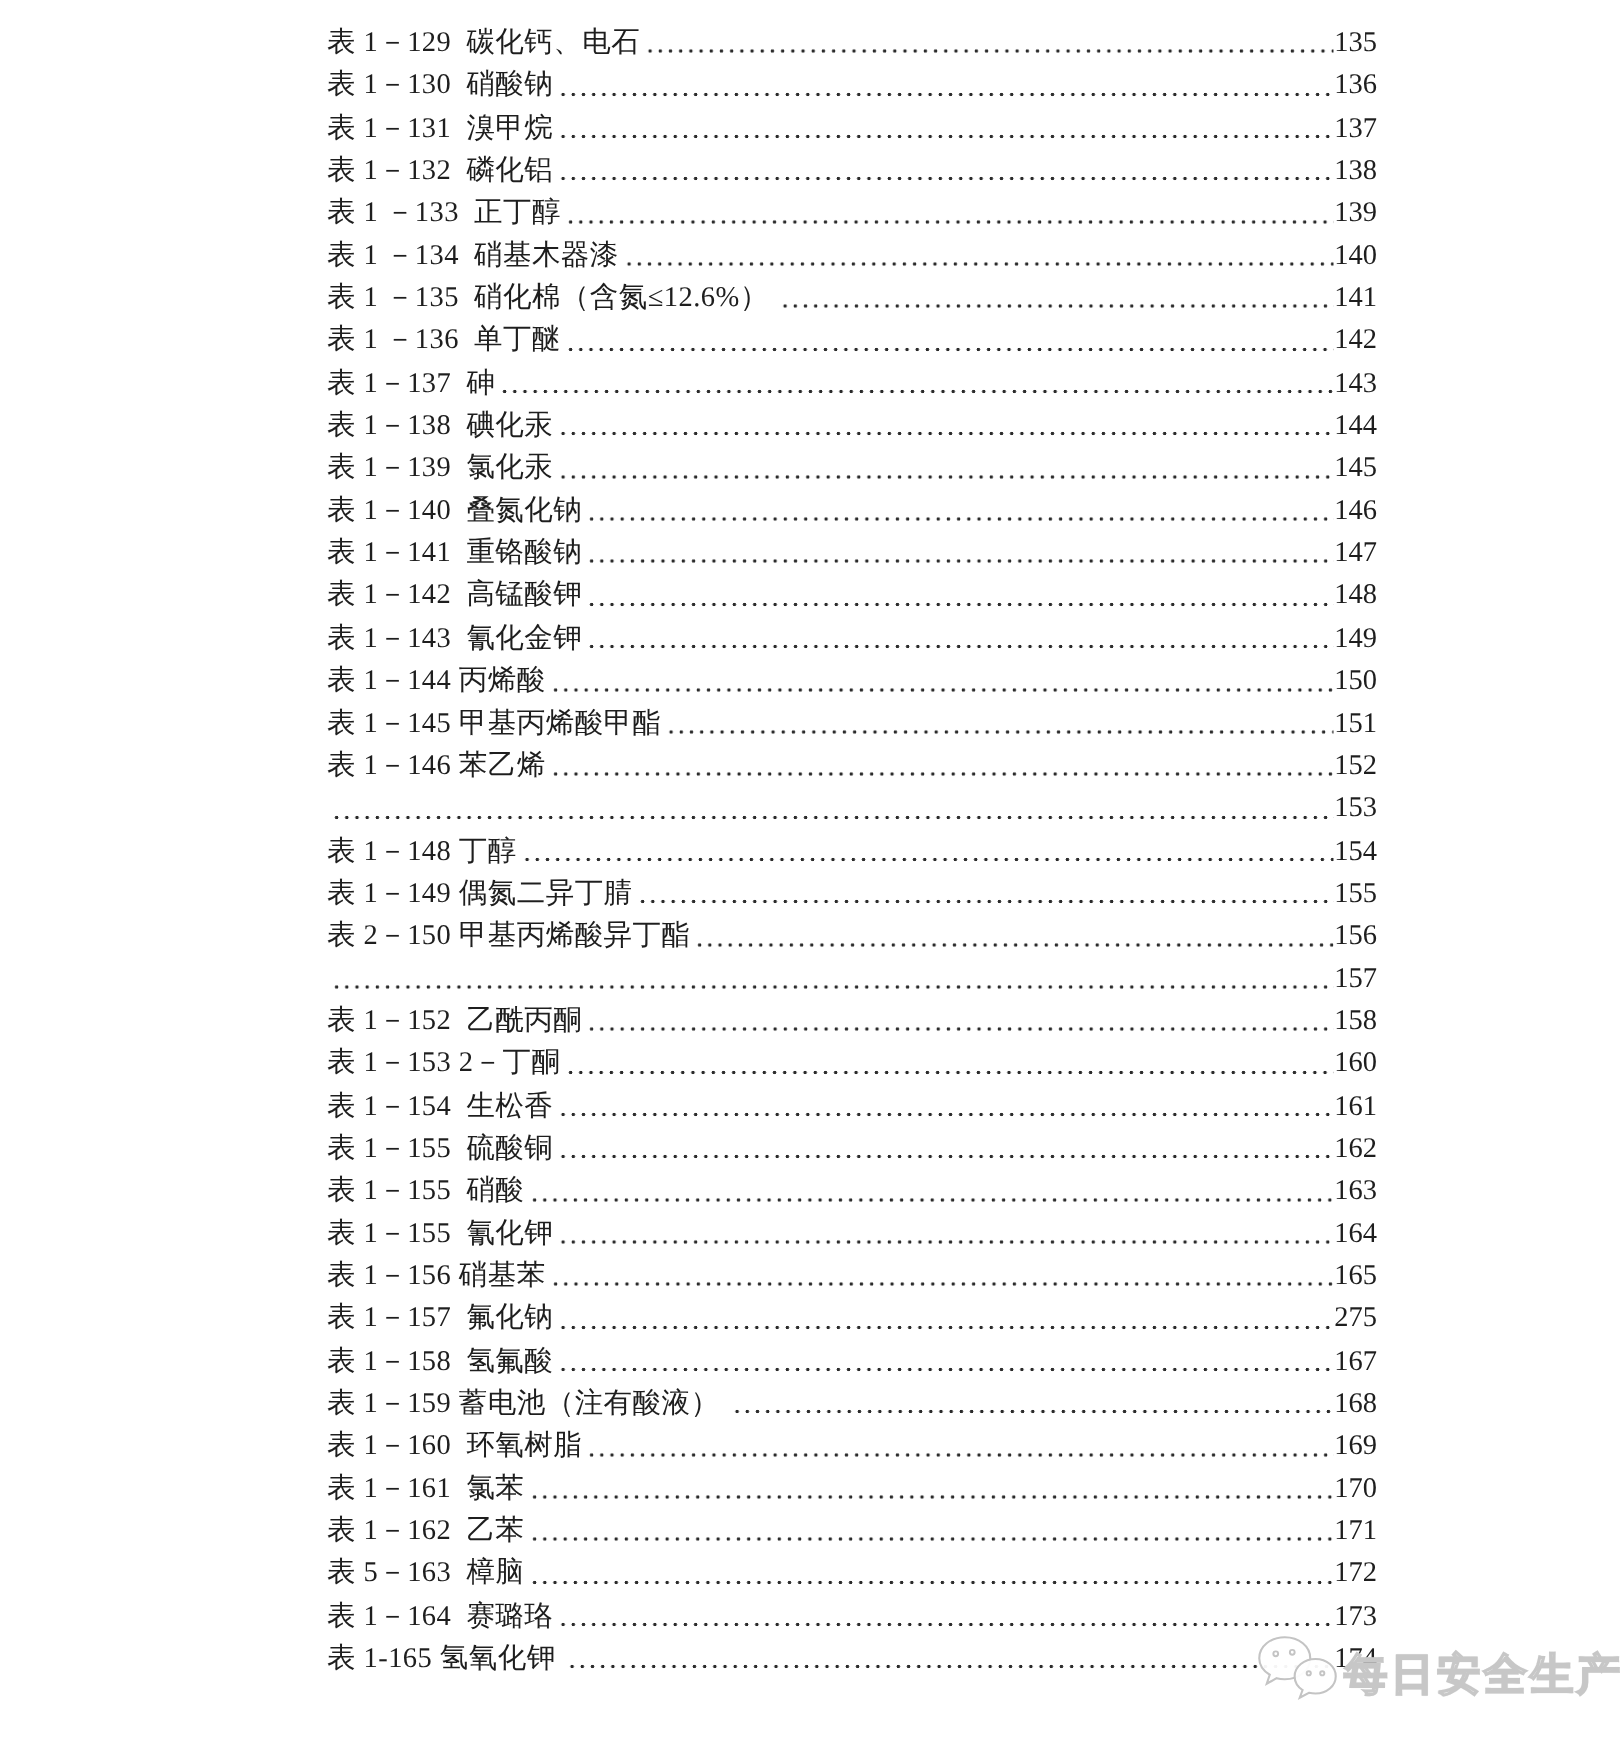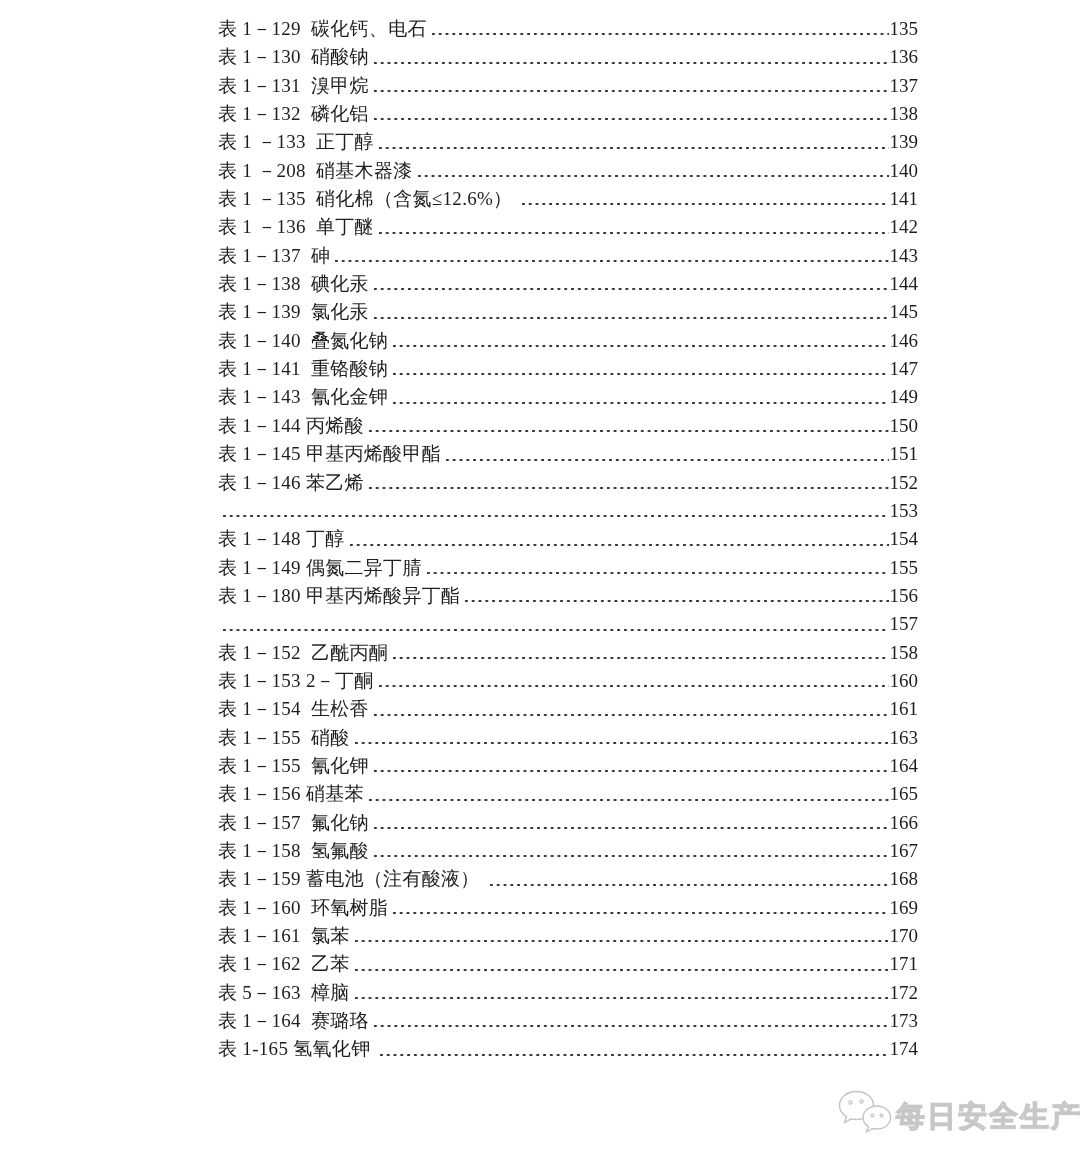--- a/index.html
+++ b/index.html
@@ -110,7 +110,7 @@
         <span class="toc-page">139</span>
       </div>
       <div class="toc-row">
-        <span class="toc-label">表 1 －208  硝基木器漆</span>
+        <span class="toc-label">表 1 －134  硝基木器漆</span>
         <span class="toc-dots"></span>
         <span class="toc-page">140</span>
       </div>

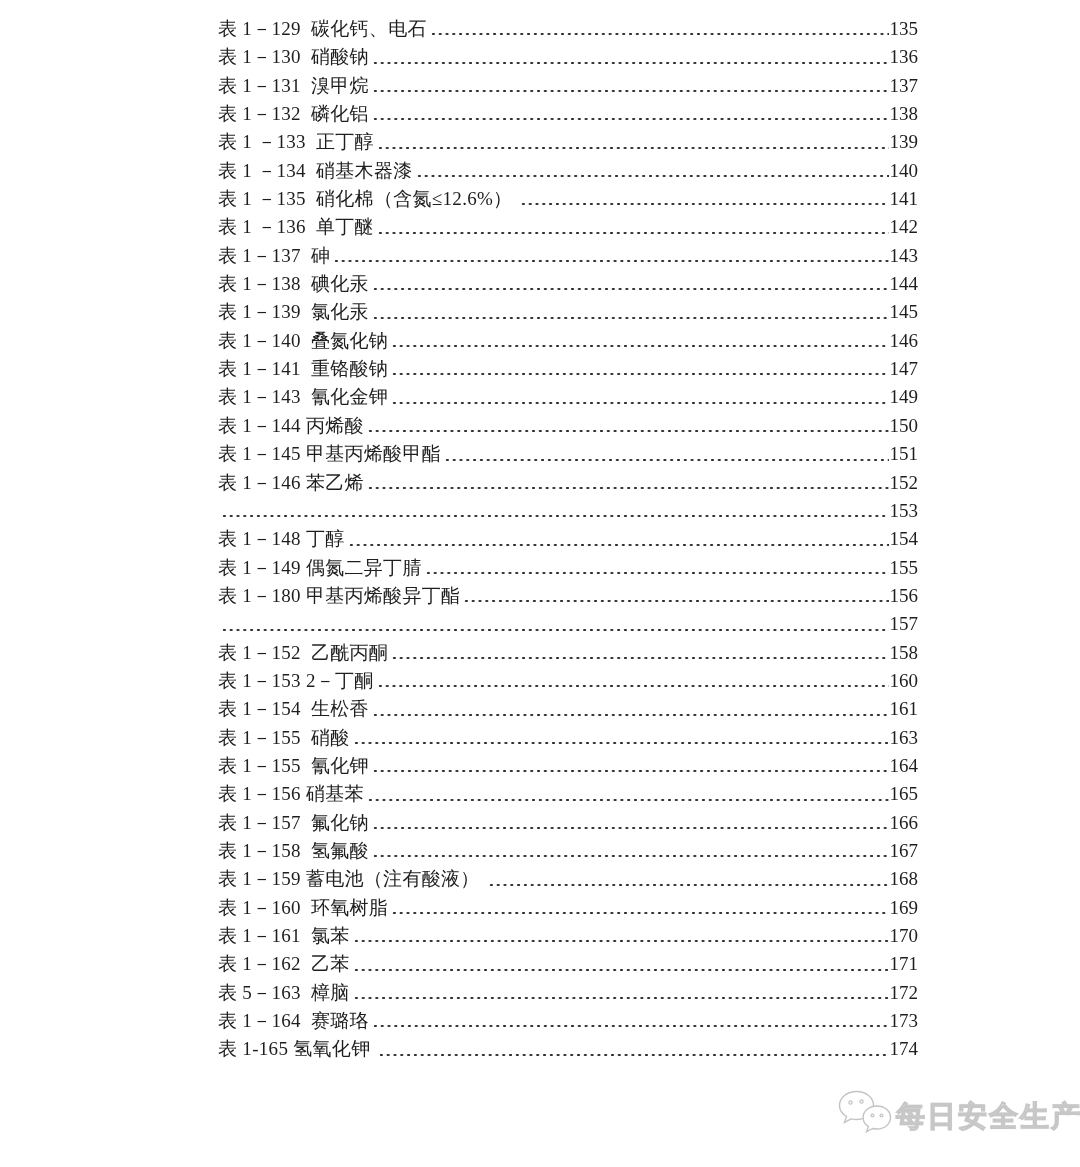--- a/index.html
+++ b/index.html
@@ -148,6 +148,11 @@
         <span class="toc-label">表 1－141  重铬酸钠</span>
         <span class="toc-dots"></span>
         <span class="toc-page">147</span>
+      </div>
+      <div class="toc-row">
+        <span class="toc-label">表 1－142  高锰酸钾</span>
+        <span class="toc-dots"></span>
+        <span class="toc-page">148</span>
       </div>
       <div class="toc-row">
         <span class="toc-label">表 1－143  氰化金钾</span>

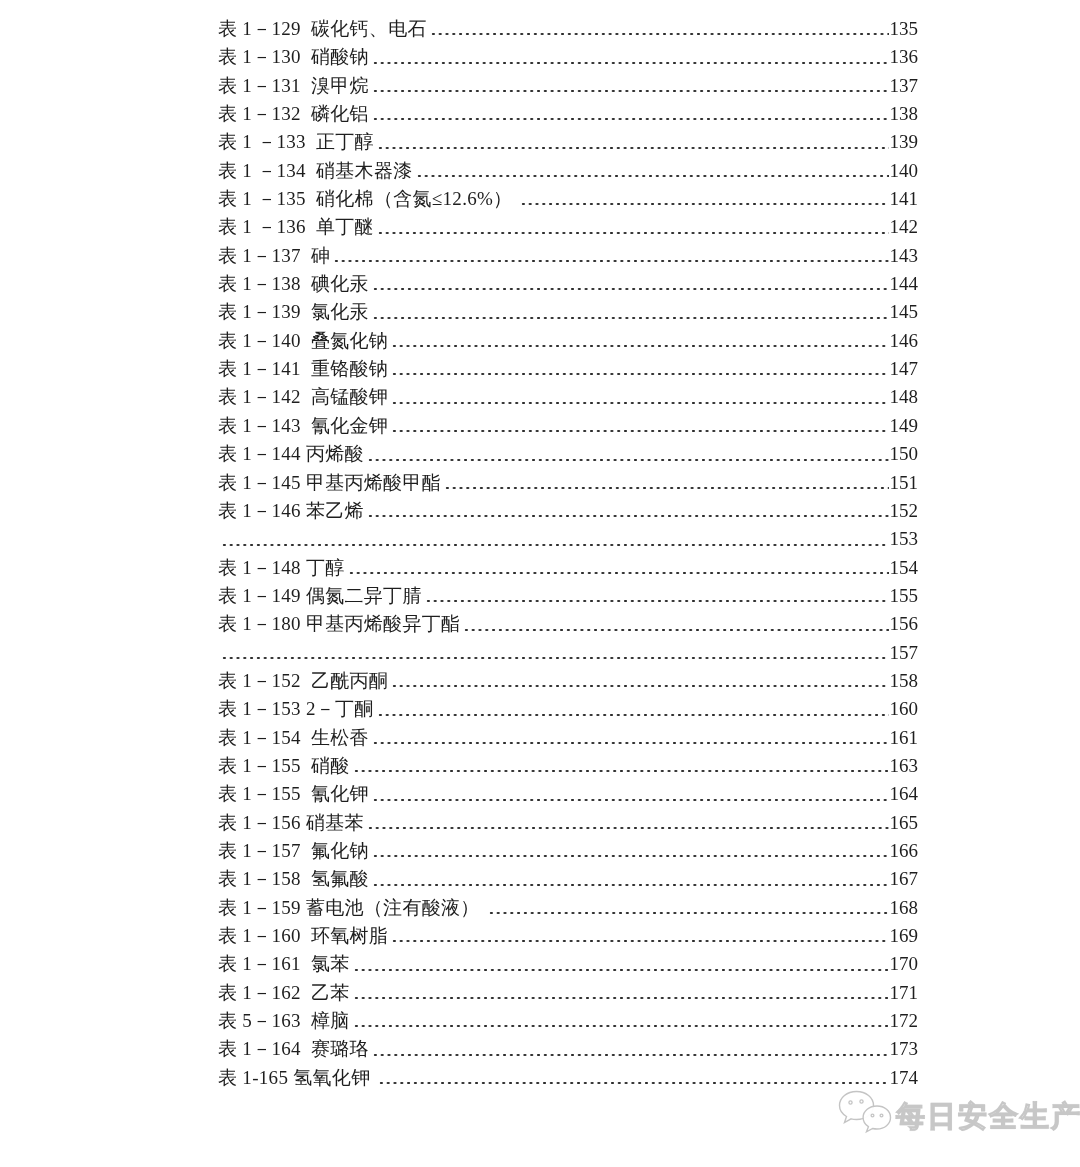--- a/index.html
+++ b/index.html
@@ -189,7 +189,7 @@
         <span class="toc-page">155</span>
       </div>
       <div class="toc-row">
-        <span class="toc-label">表 1－180 甲基丙烯酸异丁酯</span>
+        <span class="toc-label">表 2－150 甲基丙烯酸异丁酯</span>
         <span class="toc-dots"></span>
         <span class="toc-page">156</span>
       </div>

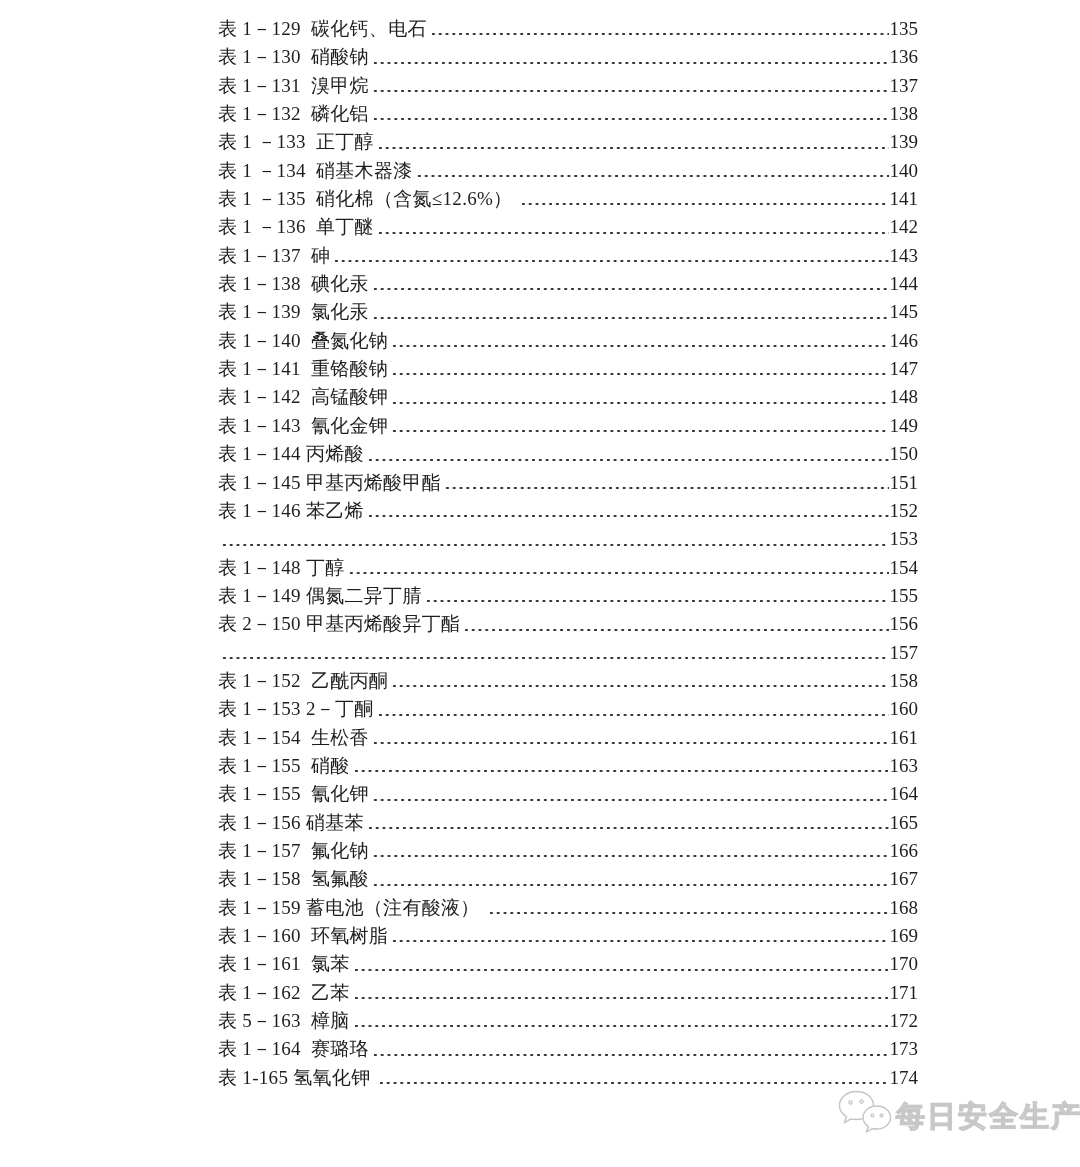--- a/index.html
+++ b/index.html
@@ -211,6 +211,11 @@
         <span class="toc-label">表 1－154  生松香</span>
         <span class="toc-dots"></span>
         <span class="toc-page">161</span>
+      </div>
+      <div class="toc-row">
+        <span class="toc-label">表 1－155  硫酸铜</span>
+        <span class="toc-dots"></span>
+        <span class="toc-page">162</span>
       </div>
       <div class="toc-row">
         <span class="toc-label">表 1－155  硝酸</span>

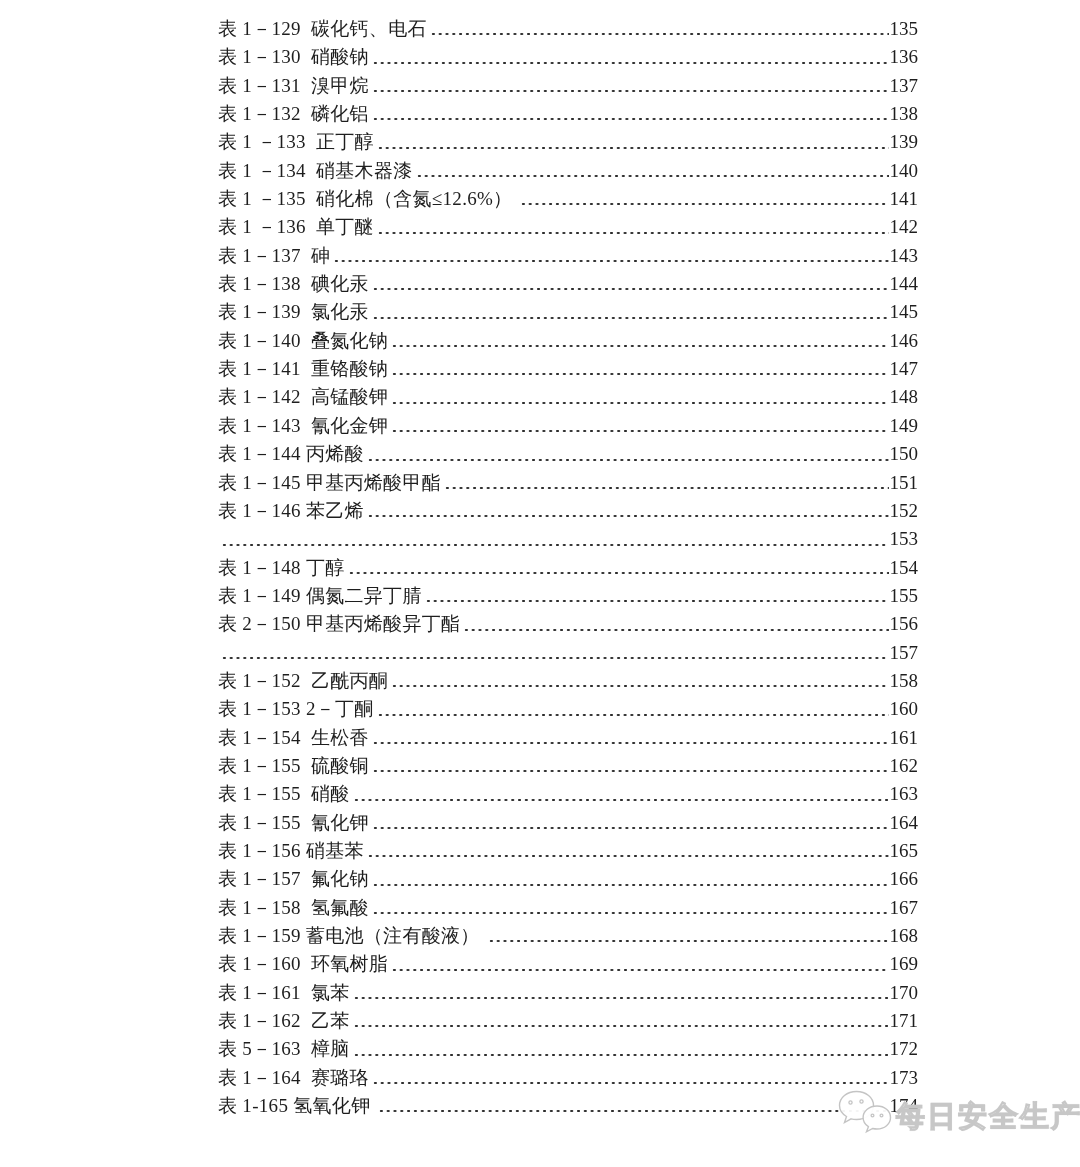--- a/index.html
+++ b/index.html
@@ -235,7 +235,7 @@
       <div class="toc-row">
         <span class="toc-label">表 1－157  氟化钠</span>
         <span class="toc-dots"></span>
-        <span class="toc-page">166</span>
+        <span class="toc-page">275</span>
       </div>
       <div class="toc-row">
         <span class="toc-label">表 1－158  氢氟酸</span>

